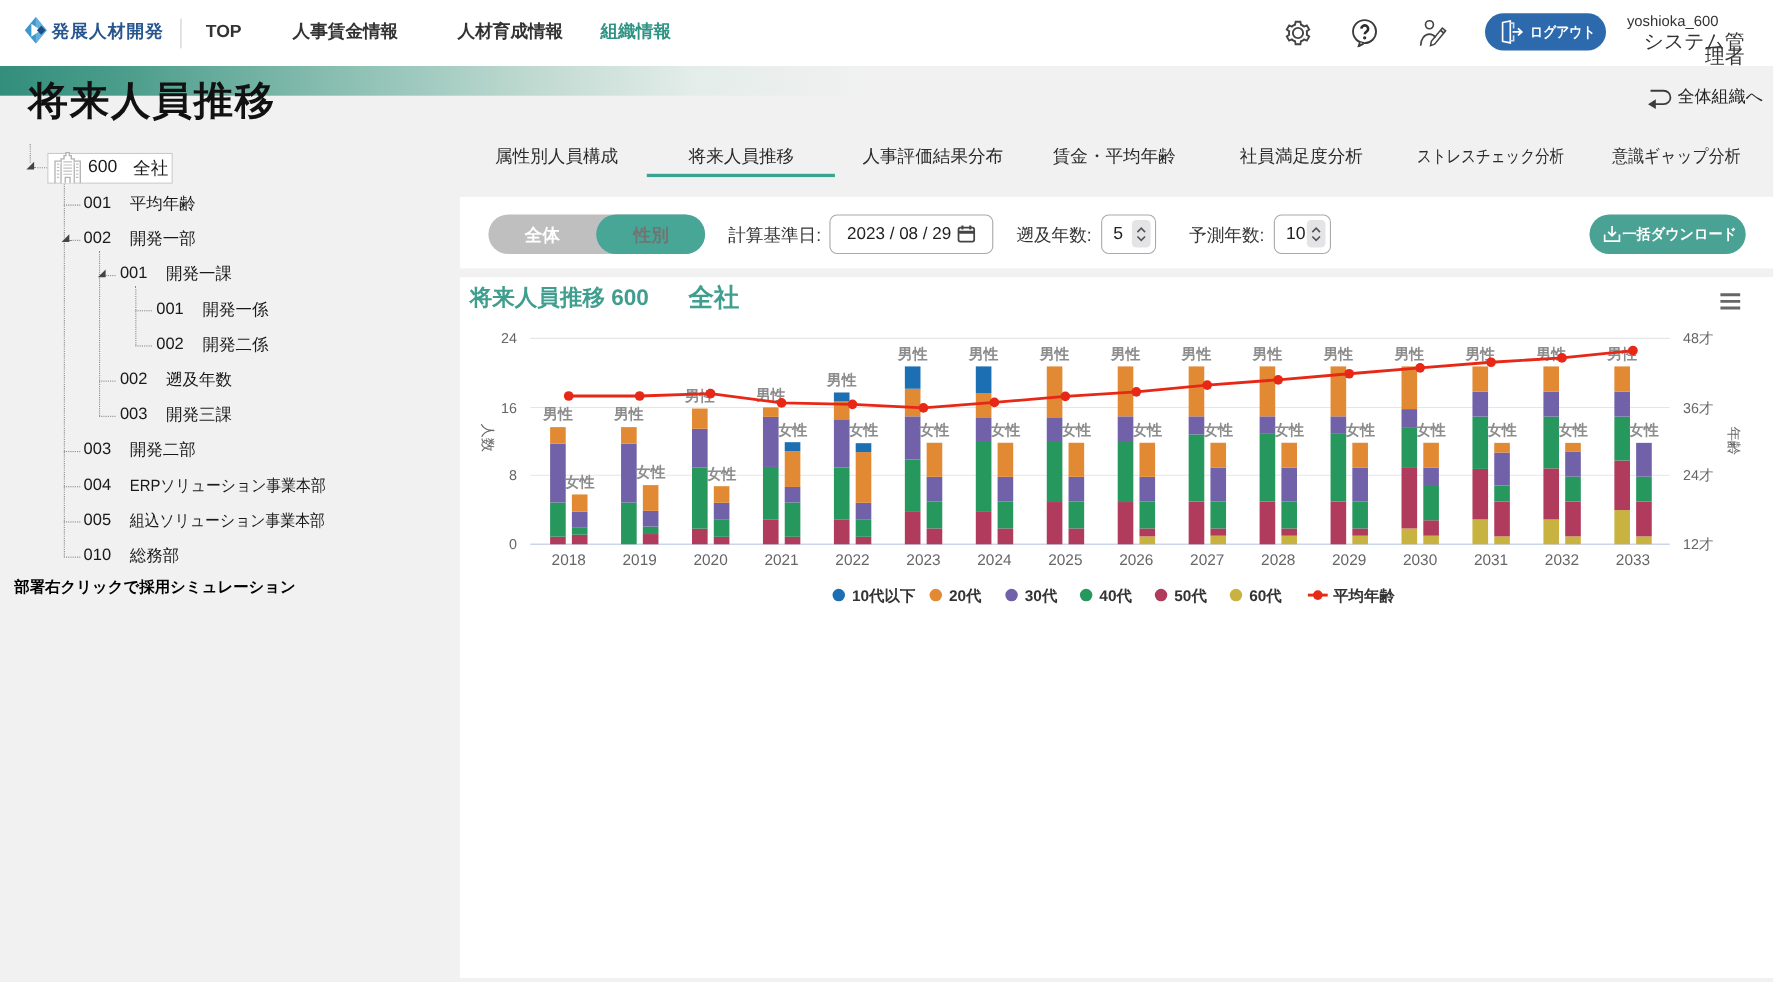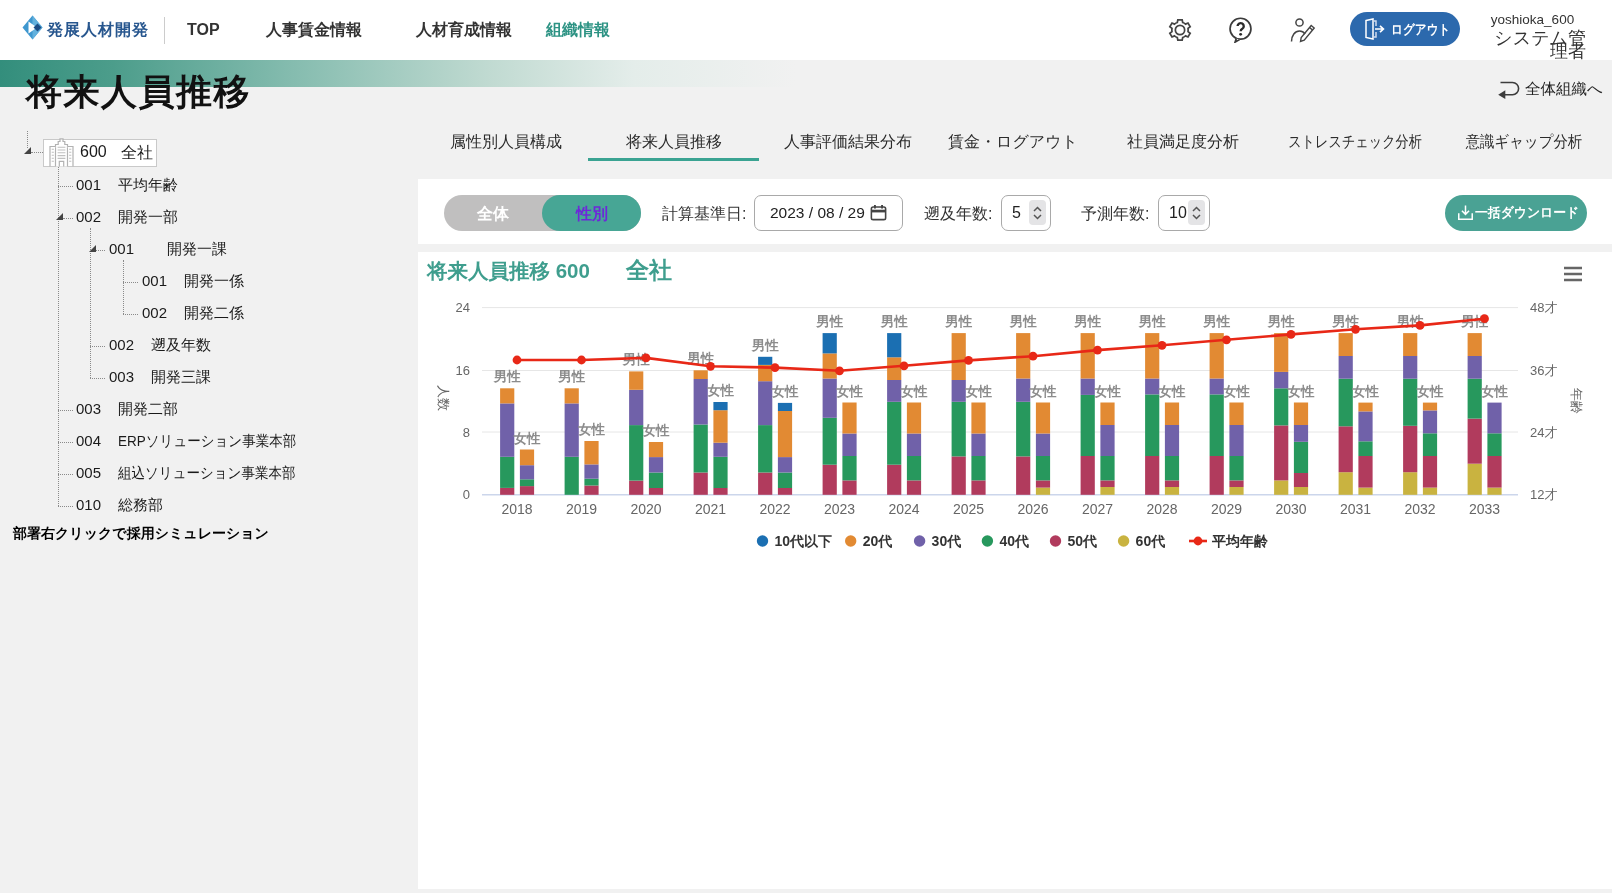--- a/index.html
+++ b/index.html
@@ -47,7 +47,7 @@
         <path d="M13 12 H21 M18 8.8 L21.4 12 L18 15.2" stroke="#fff" stroke-width="1.7"></path>
       </svg></div>
 <div class="abs" style="left:1391px;top:22.5px;font-size:13.5px;line-height:13.5px;font-weight:bold;color:#fff;transform:scaleX(0.86);transform-origin:0 0">ログアウト</div>
-<div class="abs" style="left:1479px;top:13px;width:107px;font-size:13.5px;line-height:13.5px;color:#333;text-align:center">yoshioka_600</div>
+<div class="abs" style="left:1479px;top:13px;width:107px;font-size:13.5px;line-height:13.5px;color:#333;text-align:left">yoshioka_600</div>
 <div class="abs" style="left:1479px;top:32px;width:107px;font-size:18px;line-height:12.5px;color:#333;text-align:right">システム管理者</div>
 
 <div class="abs" style="left:0;top:60px;width:1624px;height:27px;background:linear-gradient(90deg,#338e7c 0%,#4c9d8b 7%,#85bcaf 18%,#c0dad1 30%,#e4edea 39%,#f1f1f1 49%)"></div>

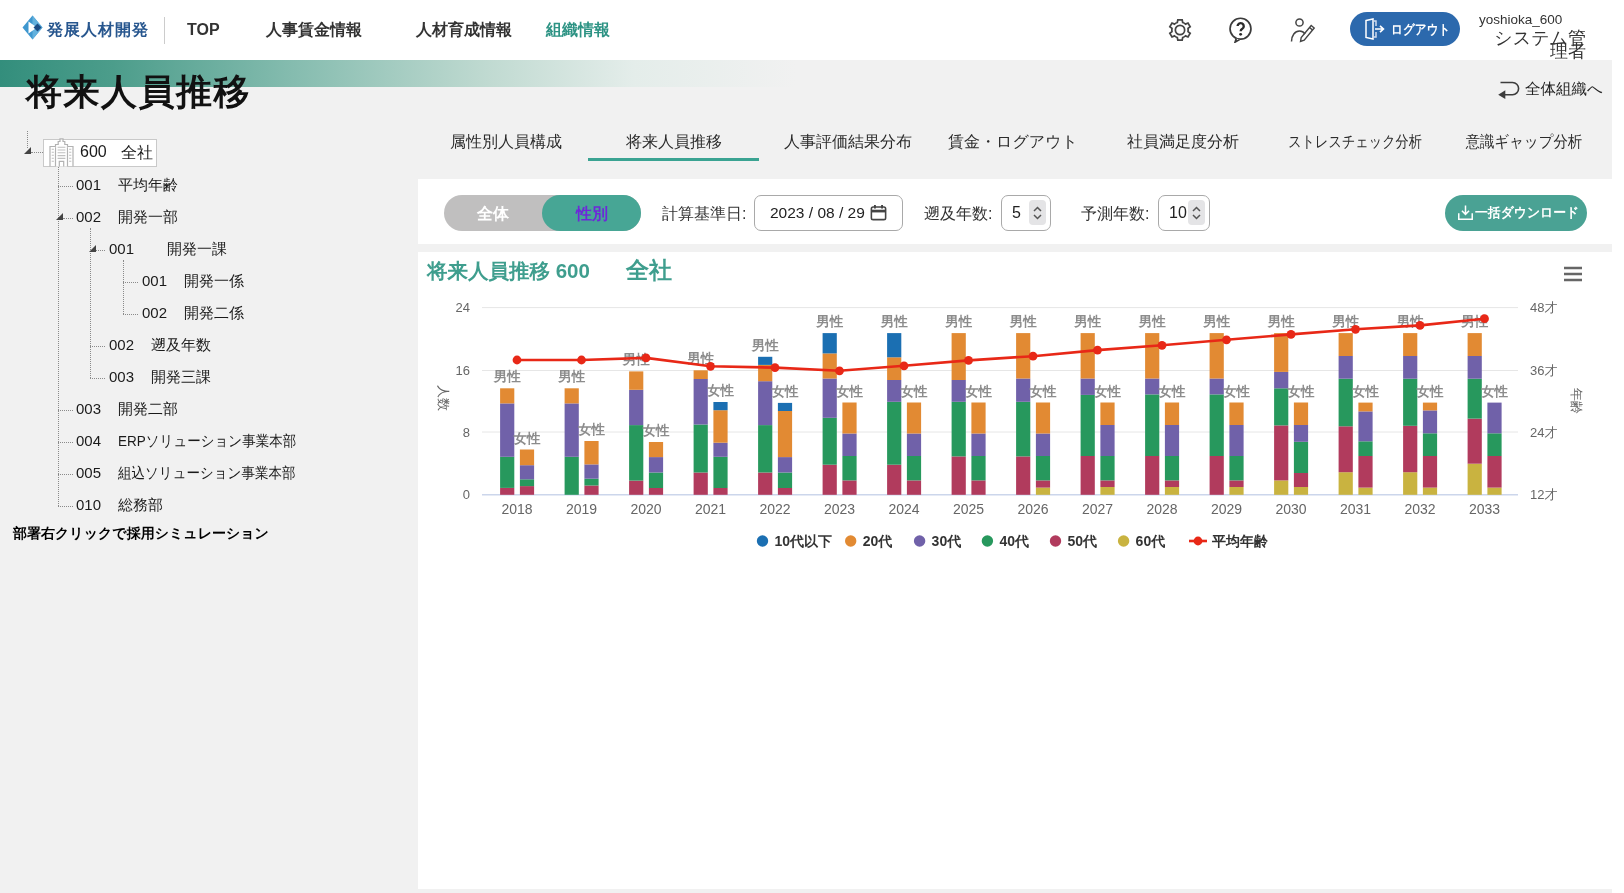--- a/index.html
+++ b/index.html
@@ -123,7 +123,7 @@
 <div class="abs" style="left:506px;top:132px;transform:translateX(-50%);font-size:16px;color:#2b2b2b;white-space:nowrap">属性別人員構成</div>
 <div class="abs" style="left:674px;top:132px;transform:translateX(-50%);font-size:16px;color:#2b2b2b;white-space:nowrap">将来人員推移</div>
 <div class="abs" style="left:848px;top:132px;transform:translateX(-50%);font-size:16px;color:#2b2b2b;white-space:nowrap">人事評価結果分布</div>
-<div class="abs" style="left:1013px;top:132px;transform:translateX(-50%);font-size:16px;color:#2b2b2b;white-space:nowrap">賃金・ログアウト</div>
+<div class="abs" style="left:1013px;top:132px;transform:translateX(-50%);font-size:16px;color:#2b2b2b;white-space:nowrap">賃金・平均年齢</div>
 <div class="abs" style="left:1183px;top:132px;transform:translateX(-50%);font-size:16px;color:#2b2b2b;white-space:nowrap">社員満足度分析</div>
 <div class="abs" style="left:1355px;top:132px;transform:translateX(-50%) scaleX(0.82);font-size:16px;color:#2b2b2b;white-space:nowrap">ストレスチェック分析</div>
 <div class="abs" style="left:1524px;top:132px;transform:translateX(-50%) scaleX(0.9);font-size:16px;color:#2b2b2b;white-space:nowrap">意識ギャップ分析</div>

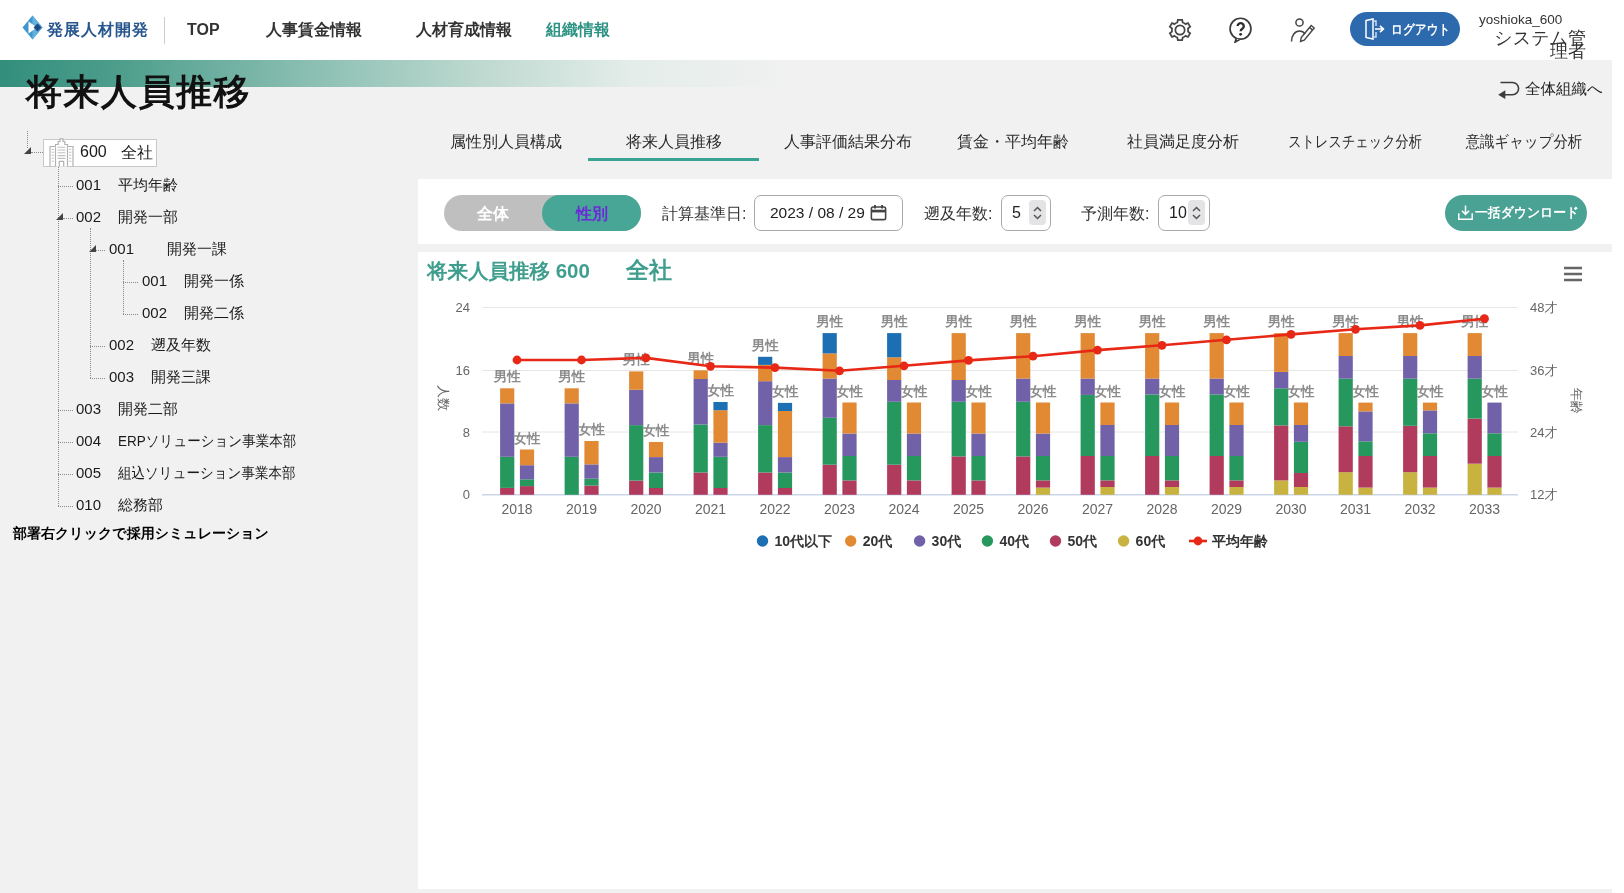--- a/index.html
+++ b/index.html
@@ -133,7 +133,7 @@
 <div class="abs" style="left:444px;top:195px;width:197px;height:36px;border-radius:18px;background:#c0bfbf"></div>
 <div class="abs" style="left:542px;top:195px;width:99px;height:36px;border-radius:18px;background:#47a695"></div>
 <div class="abs" style="left:493px;top:204px;transform:translateX(-50%);font-size:16px;font-weight:bold;color:#fff">全体</div>
-<div class="abs" style="left:592px;top:204px;transform:translateX(-50%);font-size:16px;font-weight:bold;color:#6d28d9">性別</div>
+<div class="abs" style="left:592px;top:204px;transform:translateX(-50%);font-size:16px;font-weight:bold;color:#737373">性別</div>
 <div class="abs" style="left:662px;top:204px;font-size:16px;color:#333">計算基準日:</div>
 <div class="abs" style="left:754px;top:195px;width:149px;height:36px;border:1.5px solid #a9a9a9;border-radius:7px;background:#fff"></div>
 <div class="abs" style="left:770px;top:205px;font-size:15.5px;line-height:16px;color:#222">2023 / 08 / 29</div>

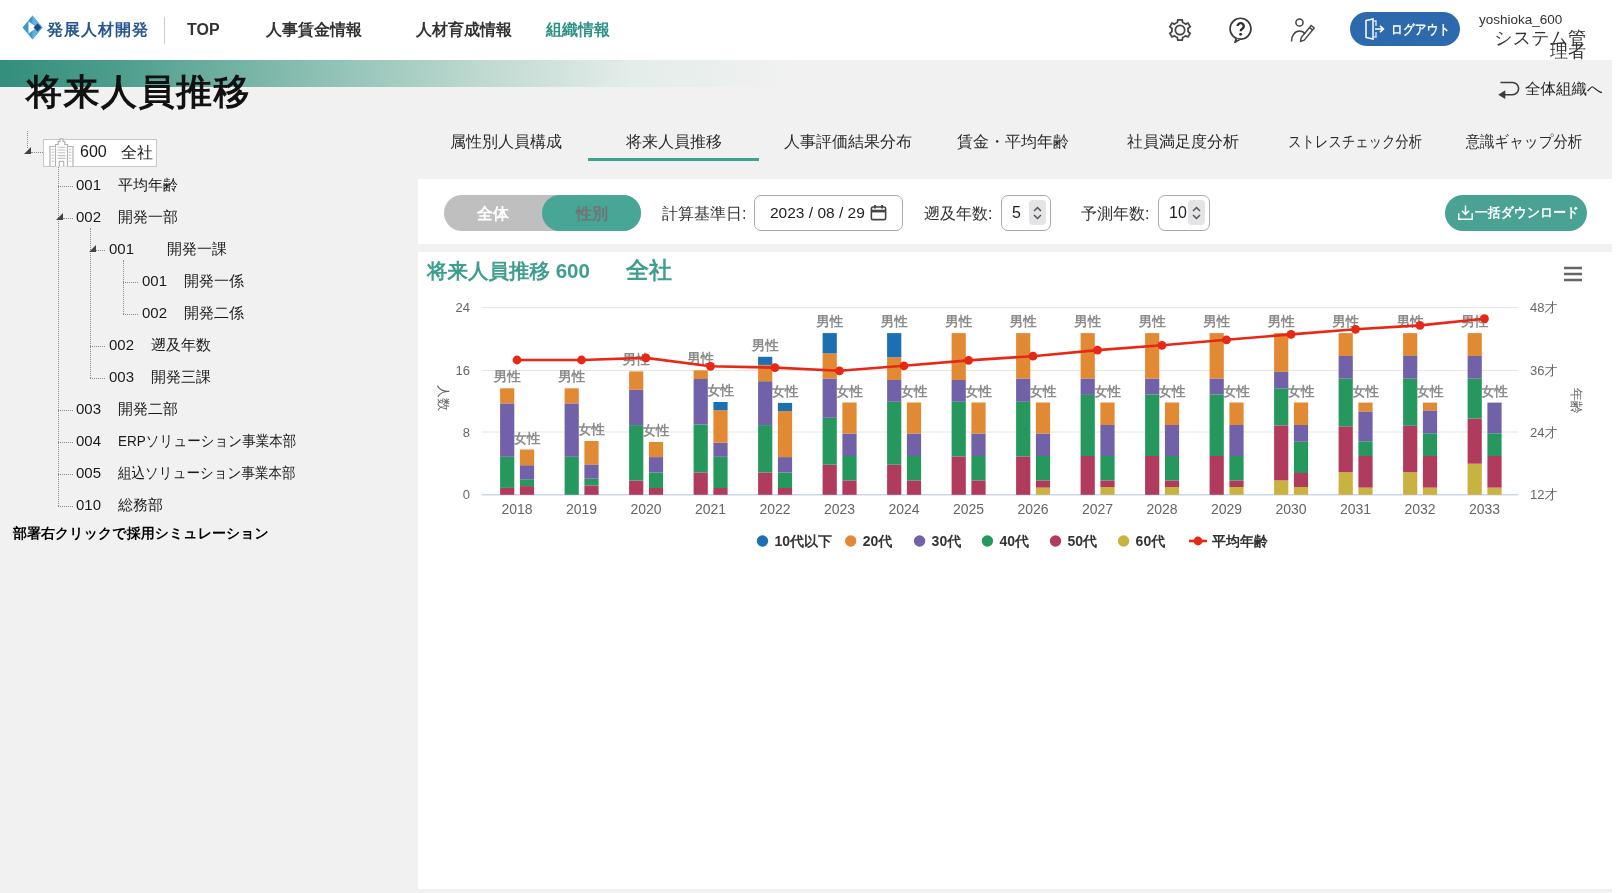--- a/index.html
+++ b/index.html
@@ -101,7 +101,7 @@
 <div class="tn" style="left:76px;top:207.5px;font-size:15px">002</div>
 <div class="tn" style="left:118px;top:207.5px;font-size:15px">開発一部</div>
 <div class="tn" style="left:109px;top:239.5px;font-size:15px">001</div>
-<div class="tn" style="left:167px;top:239.5px;font-size:15px">開発一課</div>
+<div class="tn" style="left:151px;top:239.5px;font-size:15px">開発一課</div>
 <div class="tn" style="left:142px;top:271.5px;font-size:15px">001</div>
 <div class="tn" style="left:184px;top:271.5px;font-size:15px">開発一係</div>
 <div class="tn" style="left:142px;top:303.5px;font-size:15px">002</div>

